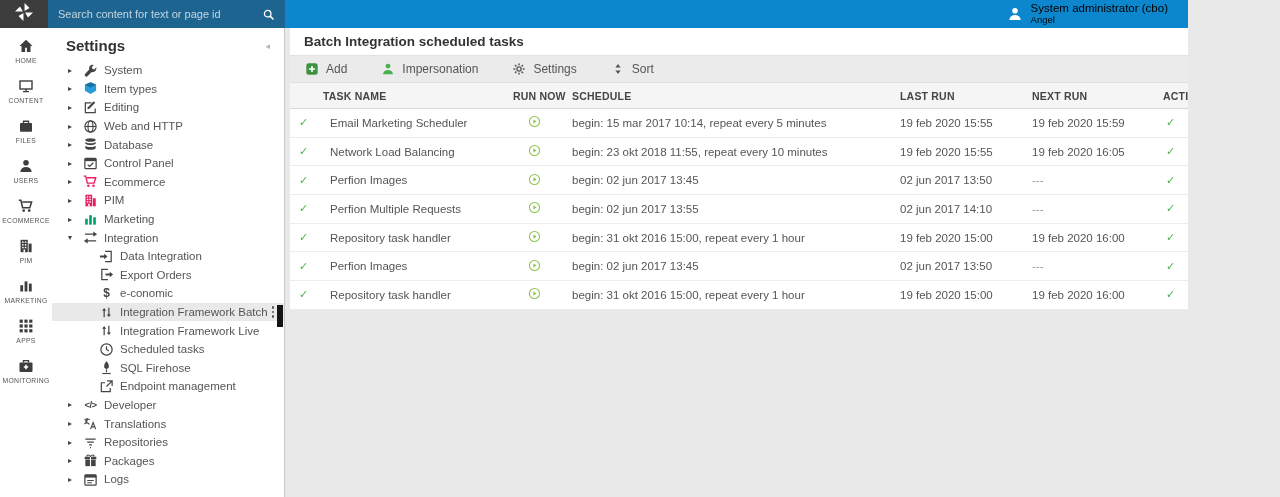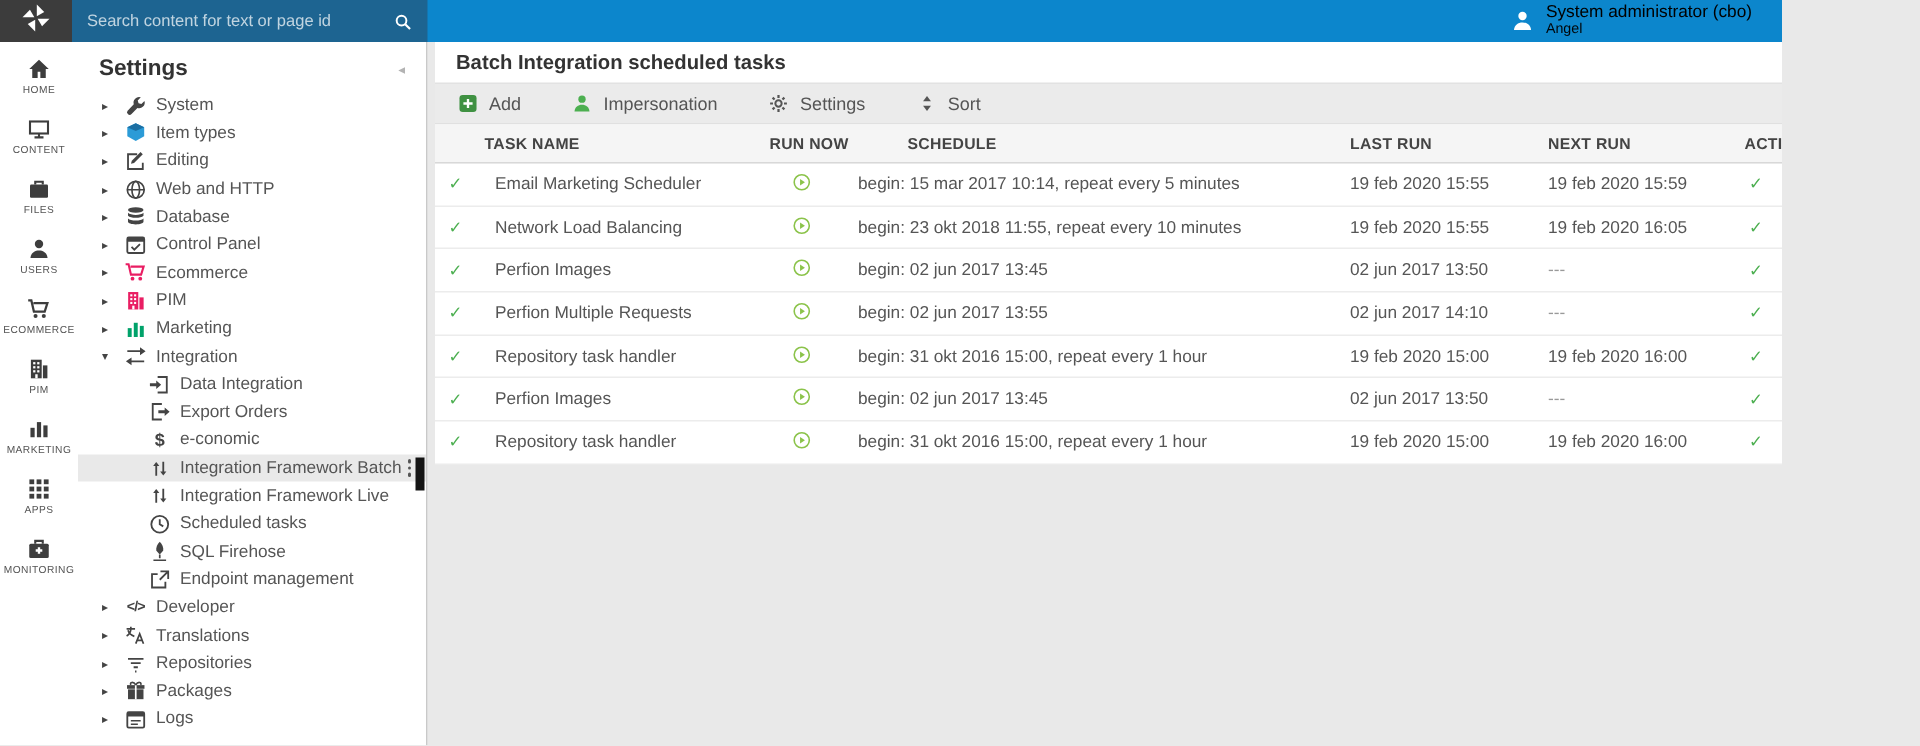--- a/index.html
+++ b/index.html
@@ -62,7 +62,7 @@
   .table { width:990px; background:#fff; }
   .thead, .trow { display:grid; grid-template-columns:33px 190px 57px 330px 132px 126px 42px 80px; align-items:center; }
   .thead { height:26px; background:#f5f5f5; border-bottom:1px solid #d8d8d8; font-size:10.5px; font-weight:700; color:#444; letter-spacing:.2px; }
-  .th.c-sched { padding-left:2px;margin-left:33px; }
+  .th.c-sched { padding-left:2px; }
   .th.c-active, .th.c-remove { padding-left:5px; }
   .trow { height:28.7px; border-bottom:1px solid #ececec; font-size:11.5px; color:#555; }
   .td { overflow:hidden; white-space:nowrap; }

